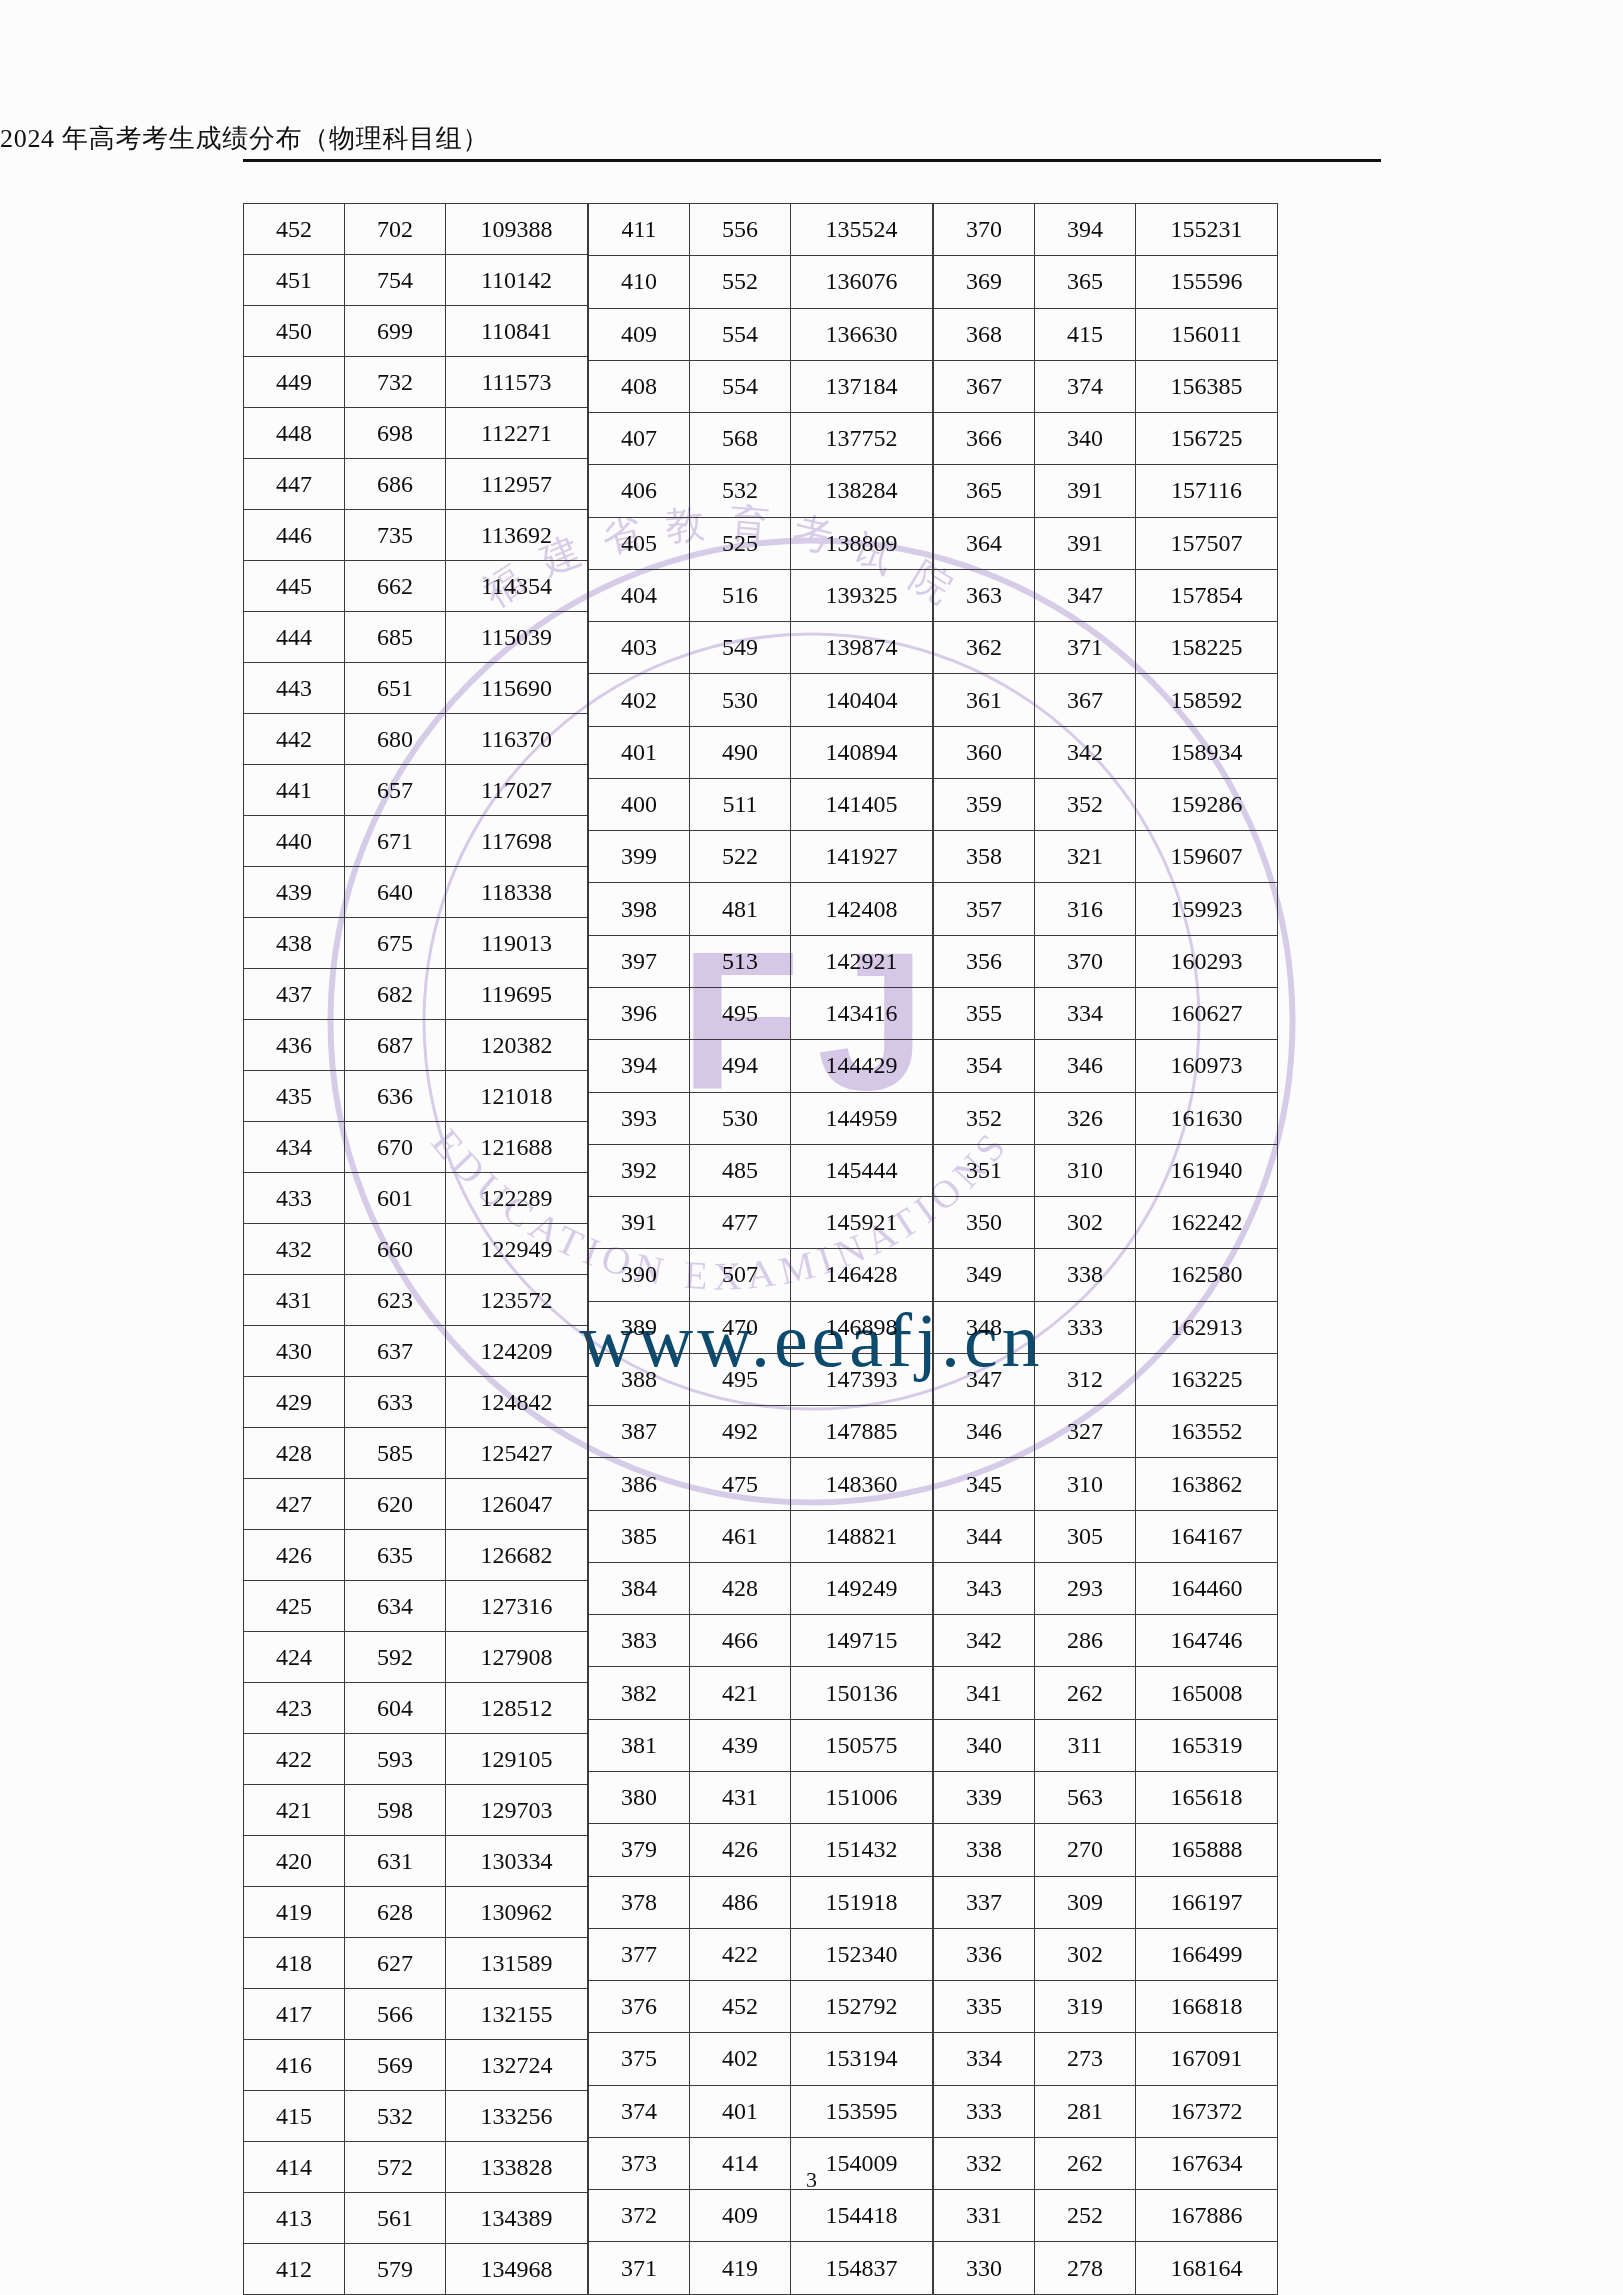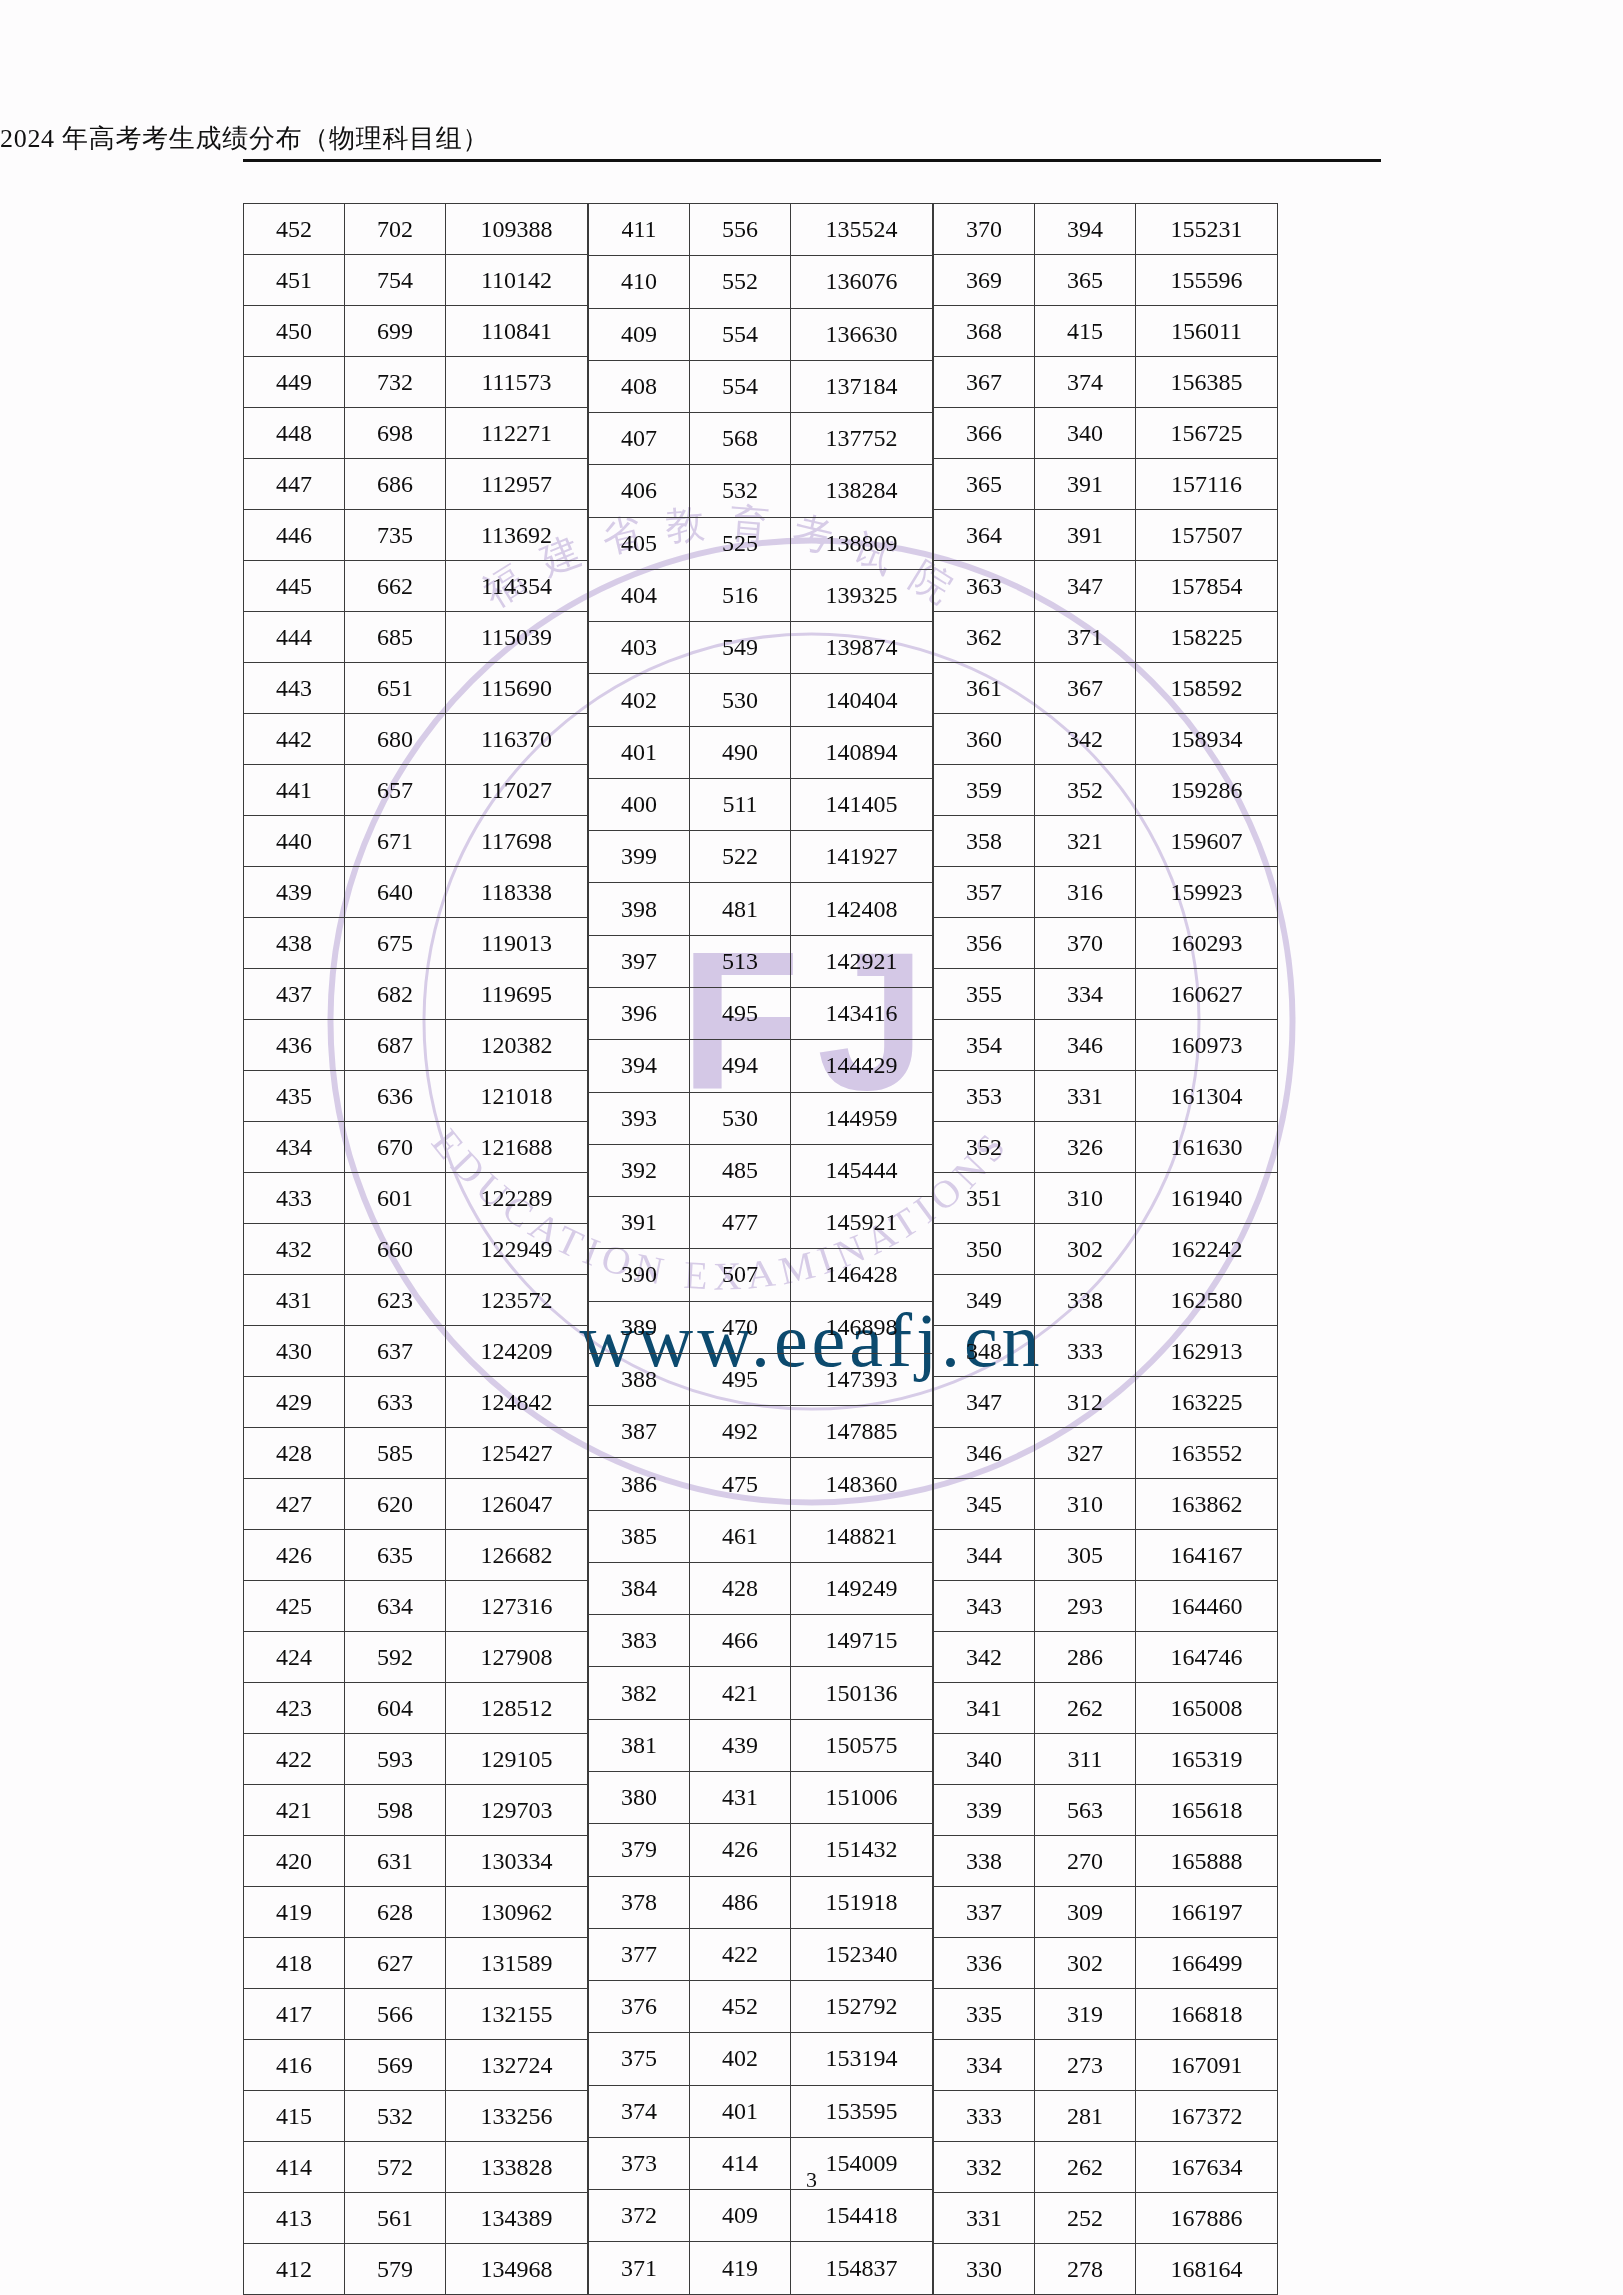--- a/index.html
+++ b/index.html
@@ -678,11 +678,6 @@
             <td class="c-cum">160973</td>
           </tr>
           <tr>
-            <td class="c-score">353</td>
-            <td class="c-count">331</td>
-            <td class="c-cum">161304</td>
-          </tr>
-          <tr>
             <td class="c-score">352</td>
             <td class="c-count">326</td>
             <td class="c-cum">161630</td>

